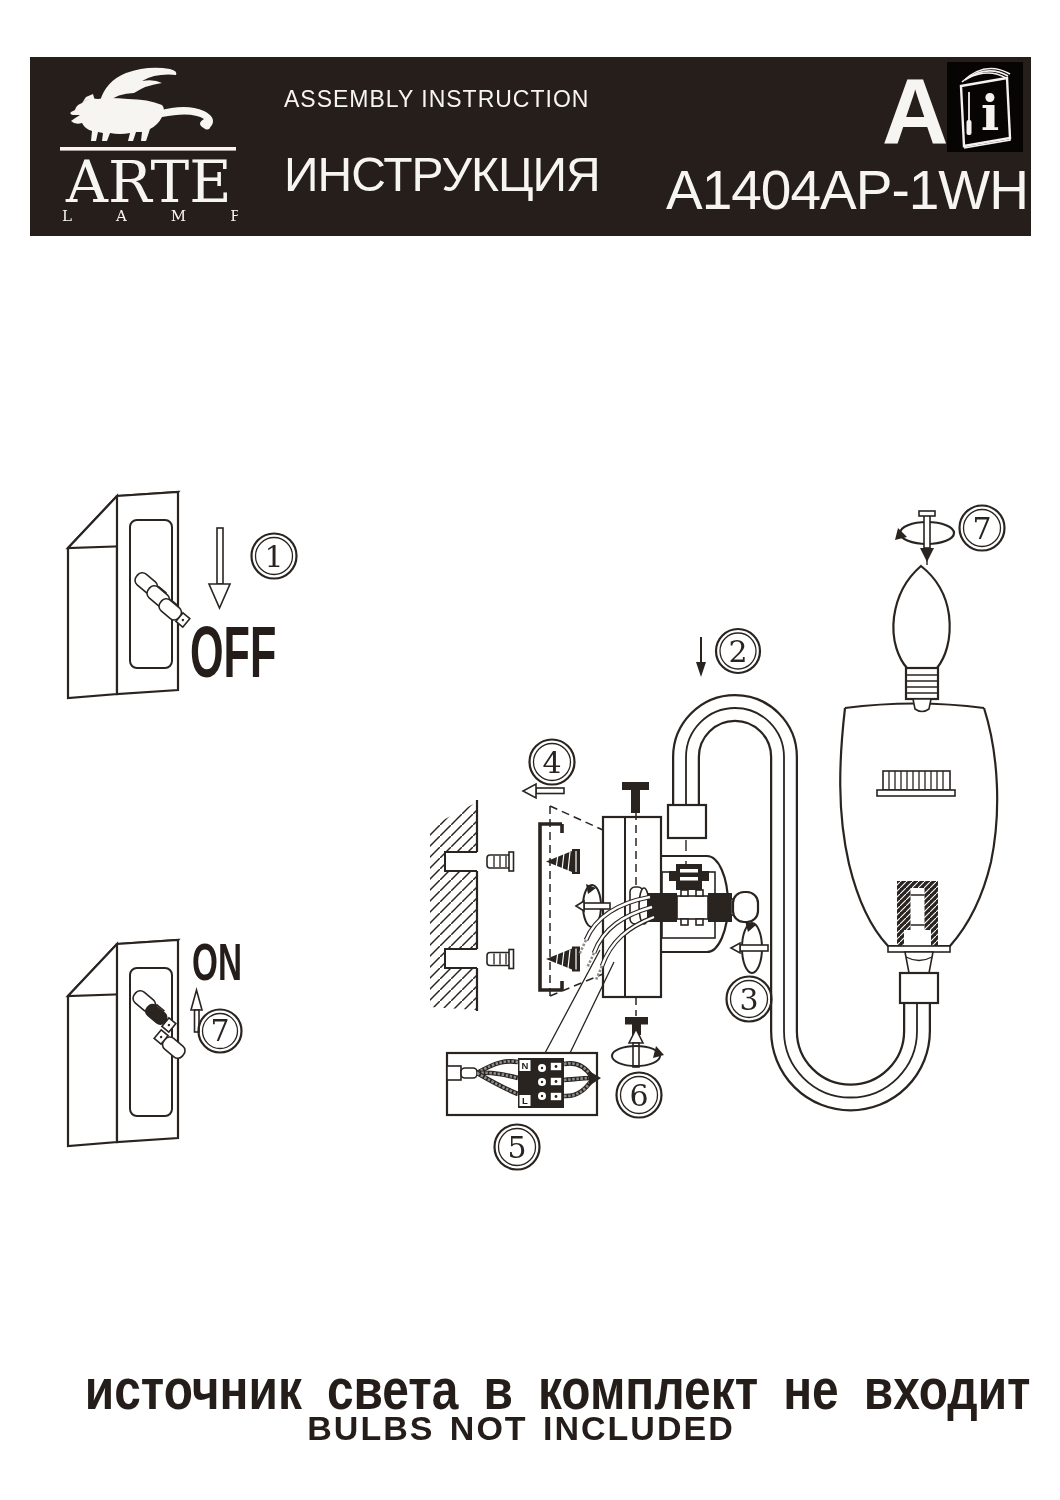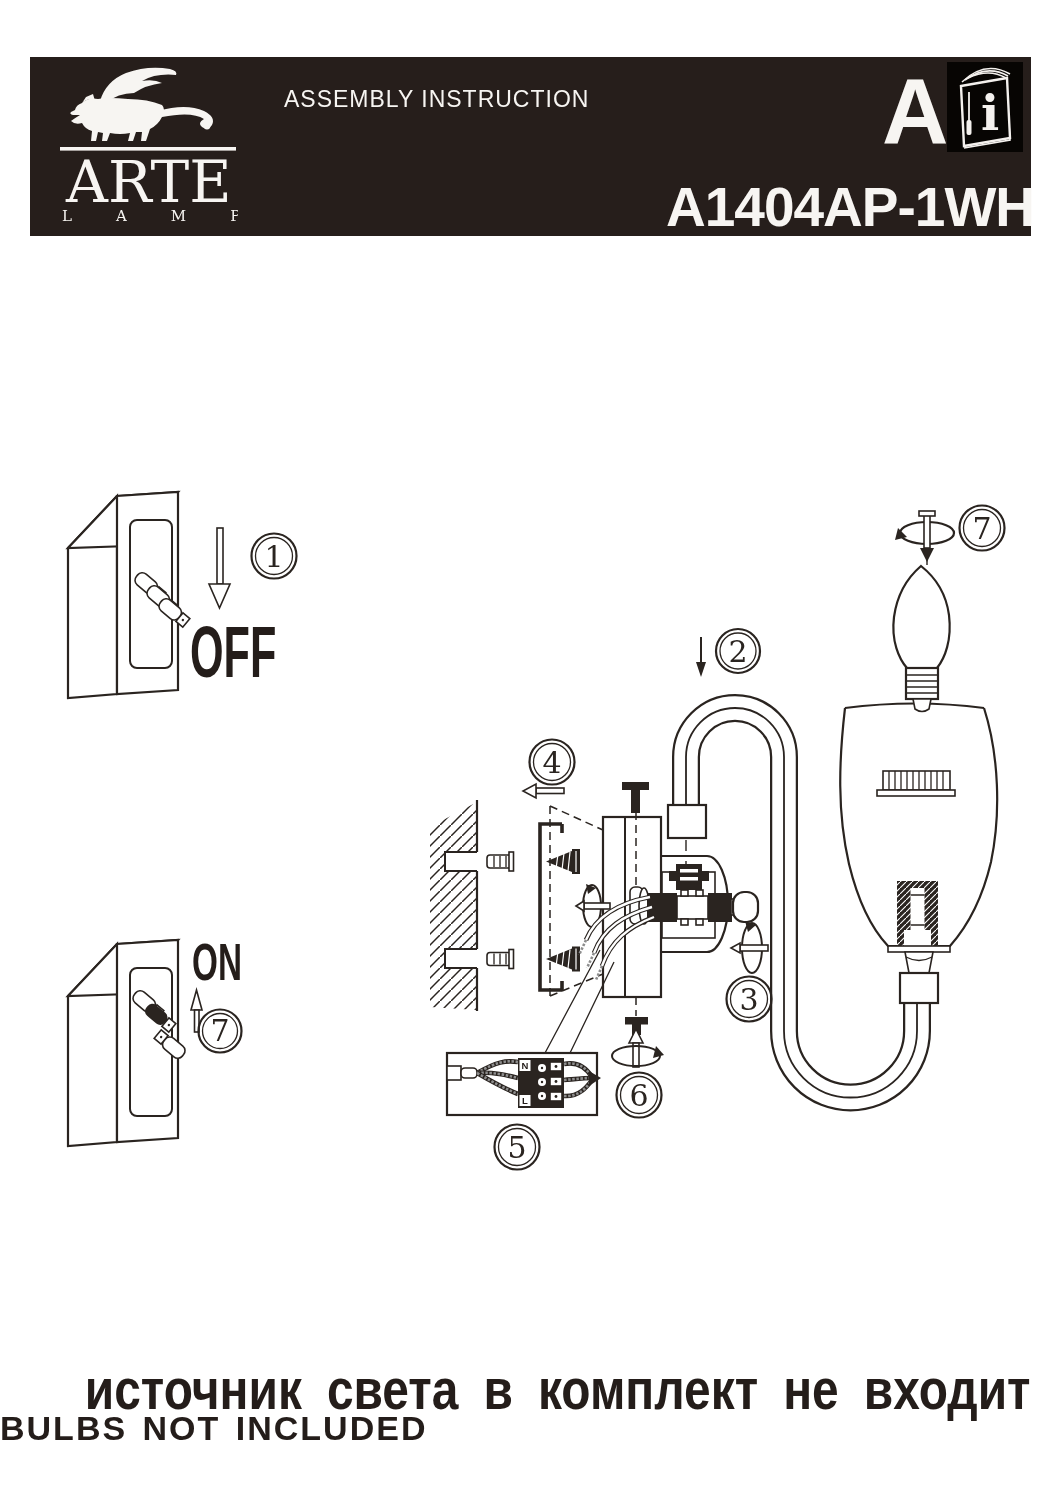--- a/index.html
+++ b/index.html
@@ -338,6 +338,7 @@
     </svg>
 
     <div class="t-en">ASSEMBLY INSTRUCTION</div>
+    <div class="t-ru">ИНСТРУКЦИЯ</div>
     <div class="doc-a">A</div>
 
     <svg class="book-svg" width="76" height="90" viewBox="0 0 76 90">

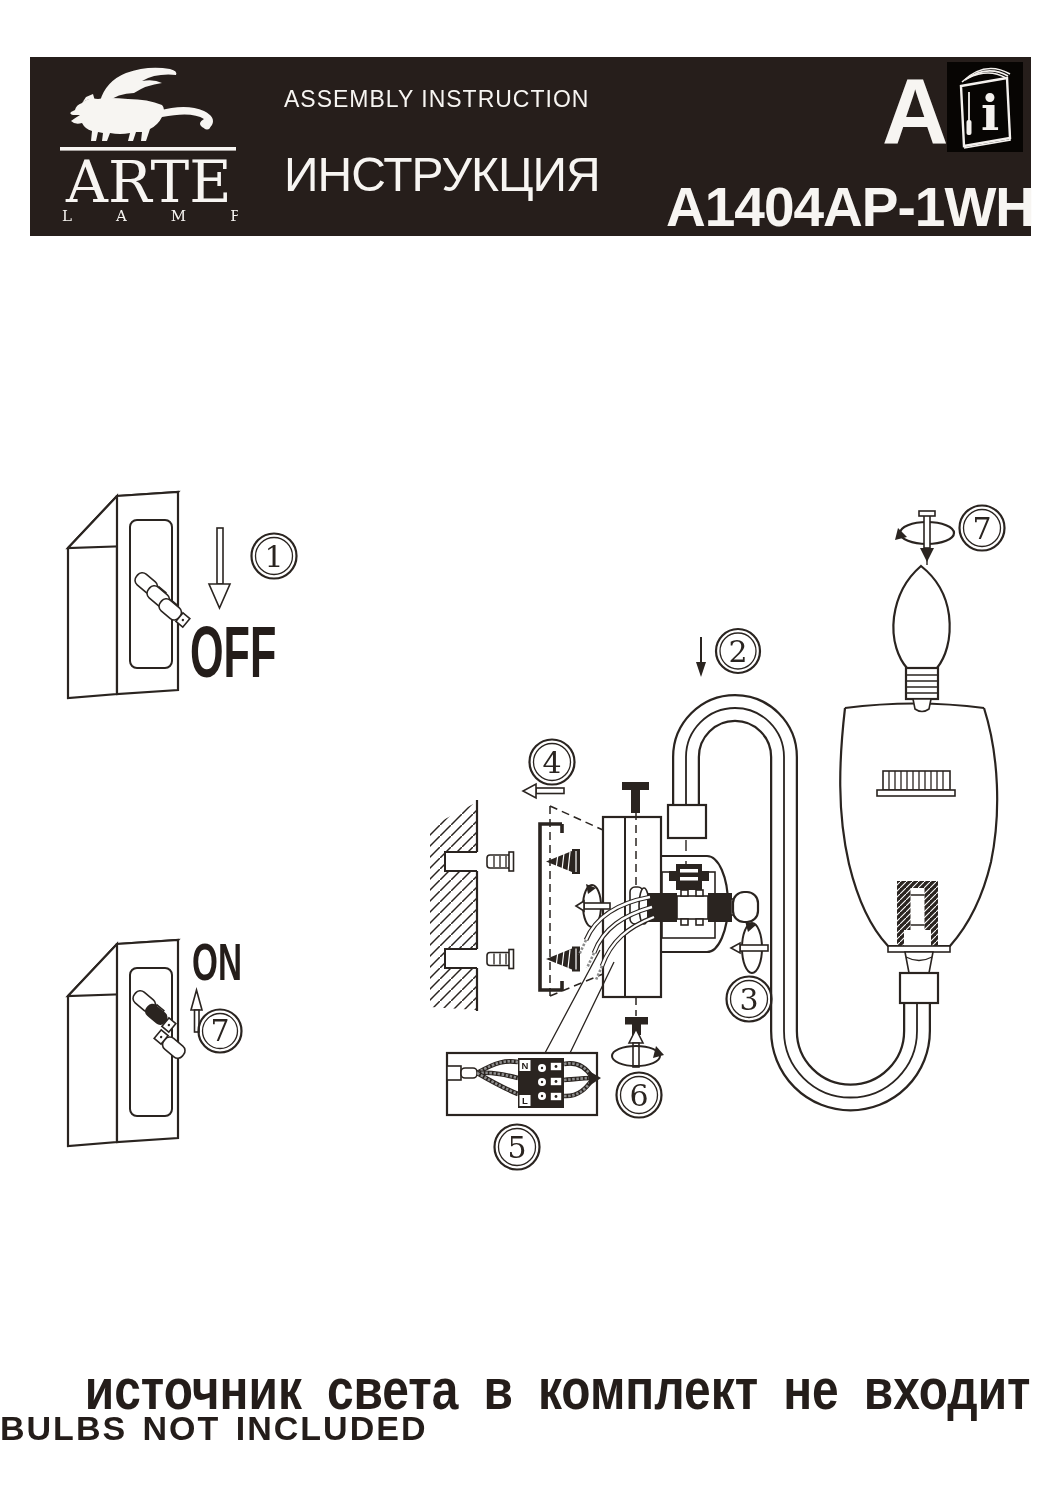--- a/index.html
+++ b/index.html
@@ -11,7 +11,7 @@
   .band .t-en{position:absolute;left:254px;top:29px;font-size:23px;letter-spacing:1px;color:#f7f5f2;white-space:nowrap;}
   .band .t-ru{position:absolute;left:254px;top:90px;font-size:48px;letter-spacing:-1px;color:#f7f5f2;white-space:nowrap;}
   .band .doc-a{position:absolute;left:852px;top:8px;font-size:92px;font-weight:bold;color:#f7f5f2;line-height:1;}
-  .band .model{position:absolute;left:636px;top:118px;font-size:55px;font-weight:bold;letter-spacing:-1px;color:#f7f5f2;white-space:nowrap;}
+  .band .model{position:absolute;left:636px;top:101px;font-size:55px;font-weight:normal;letter-spacing:-1px;color:#f7f5f2;white-space:nowrap;}
   .logo-svg{position:absolute;left:28px;top:2px;}
   .book-svg{position:absolute;left:917px;top:5px;}
   

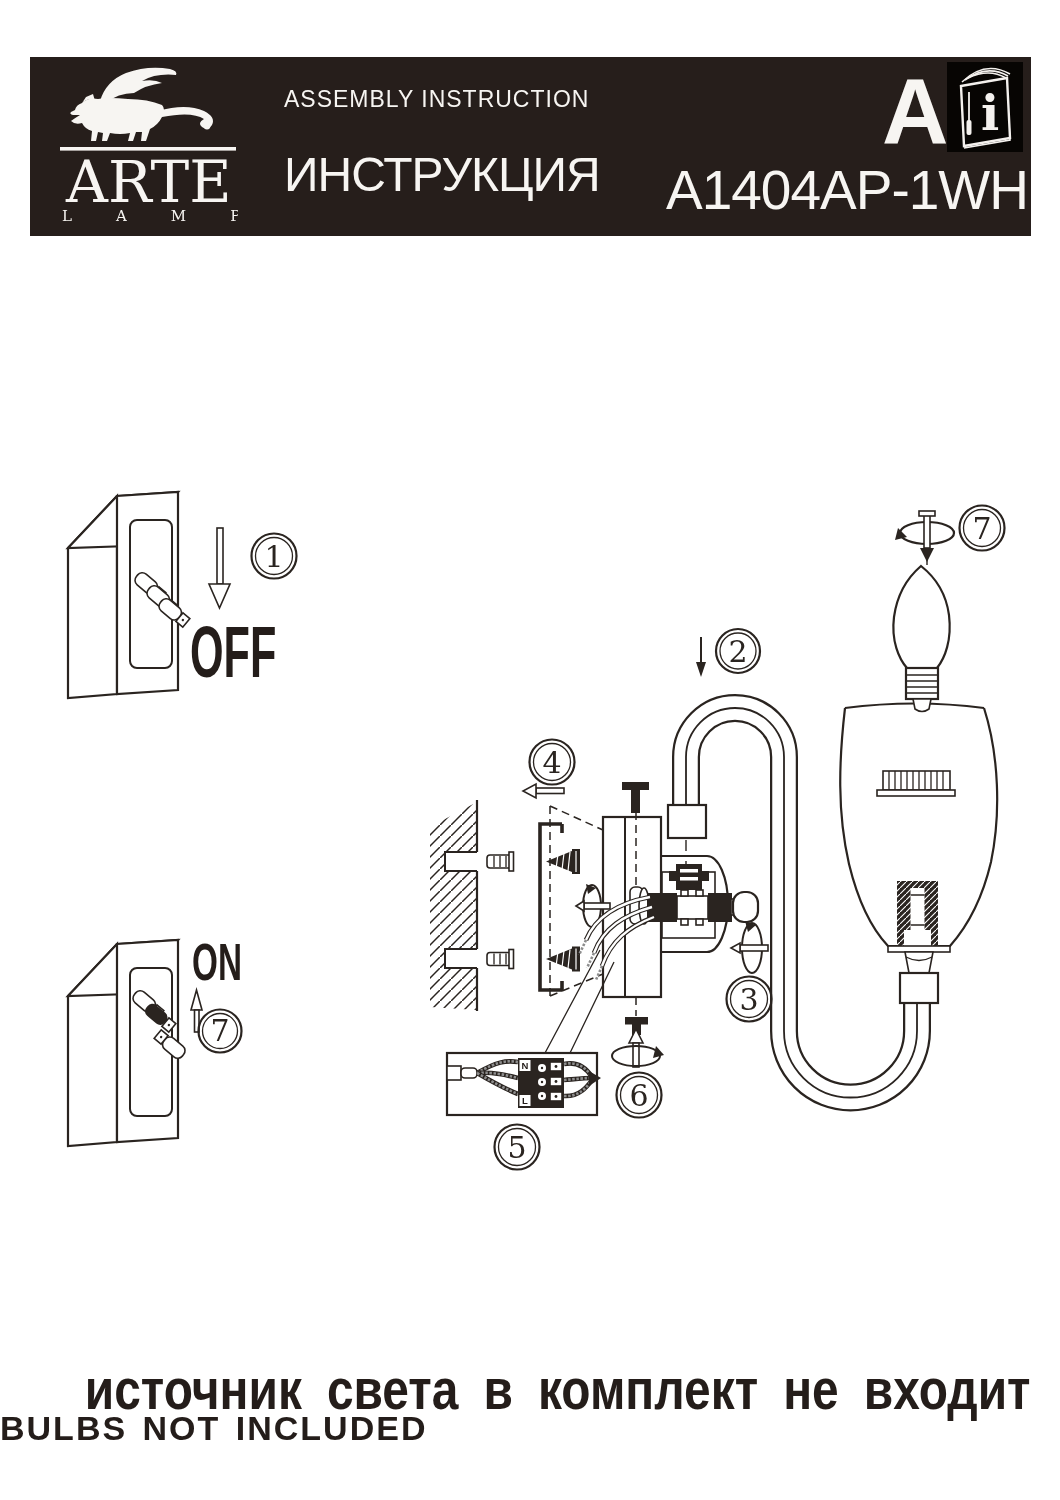--- a/index.html
+++ b/index.html
@@ -17,7 +17,7 @@
   
   .foot-ru{position:absolute;left:0;top:1356px;width:1060px;text-align:center;font-size:57px;font-weight:bold;
            color:#241d1a;transform:scaleX(0.84);word-spacing:14px;white-space:nowrap;}
-  .foot-en{position:absolute;left:0;top:1409px;width:1042px;text-align:left;font-size:34px;font-weight:bold;
+  .foot-en{position:absolute;left:0;top:1409px;width:1042px;text-align:center;font-size:34px;font-weight:bold;
            letter-spacing:2px;word-spacing:4px;color:#241d1a;white-space:nowrap;}
   
   .s2  {stroke:#2a2420;stroke-width:2;fill:none}

